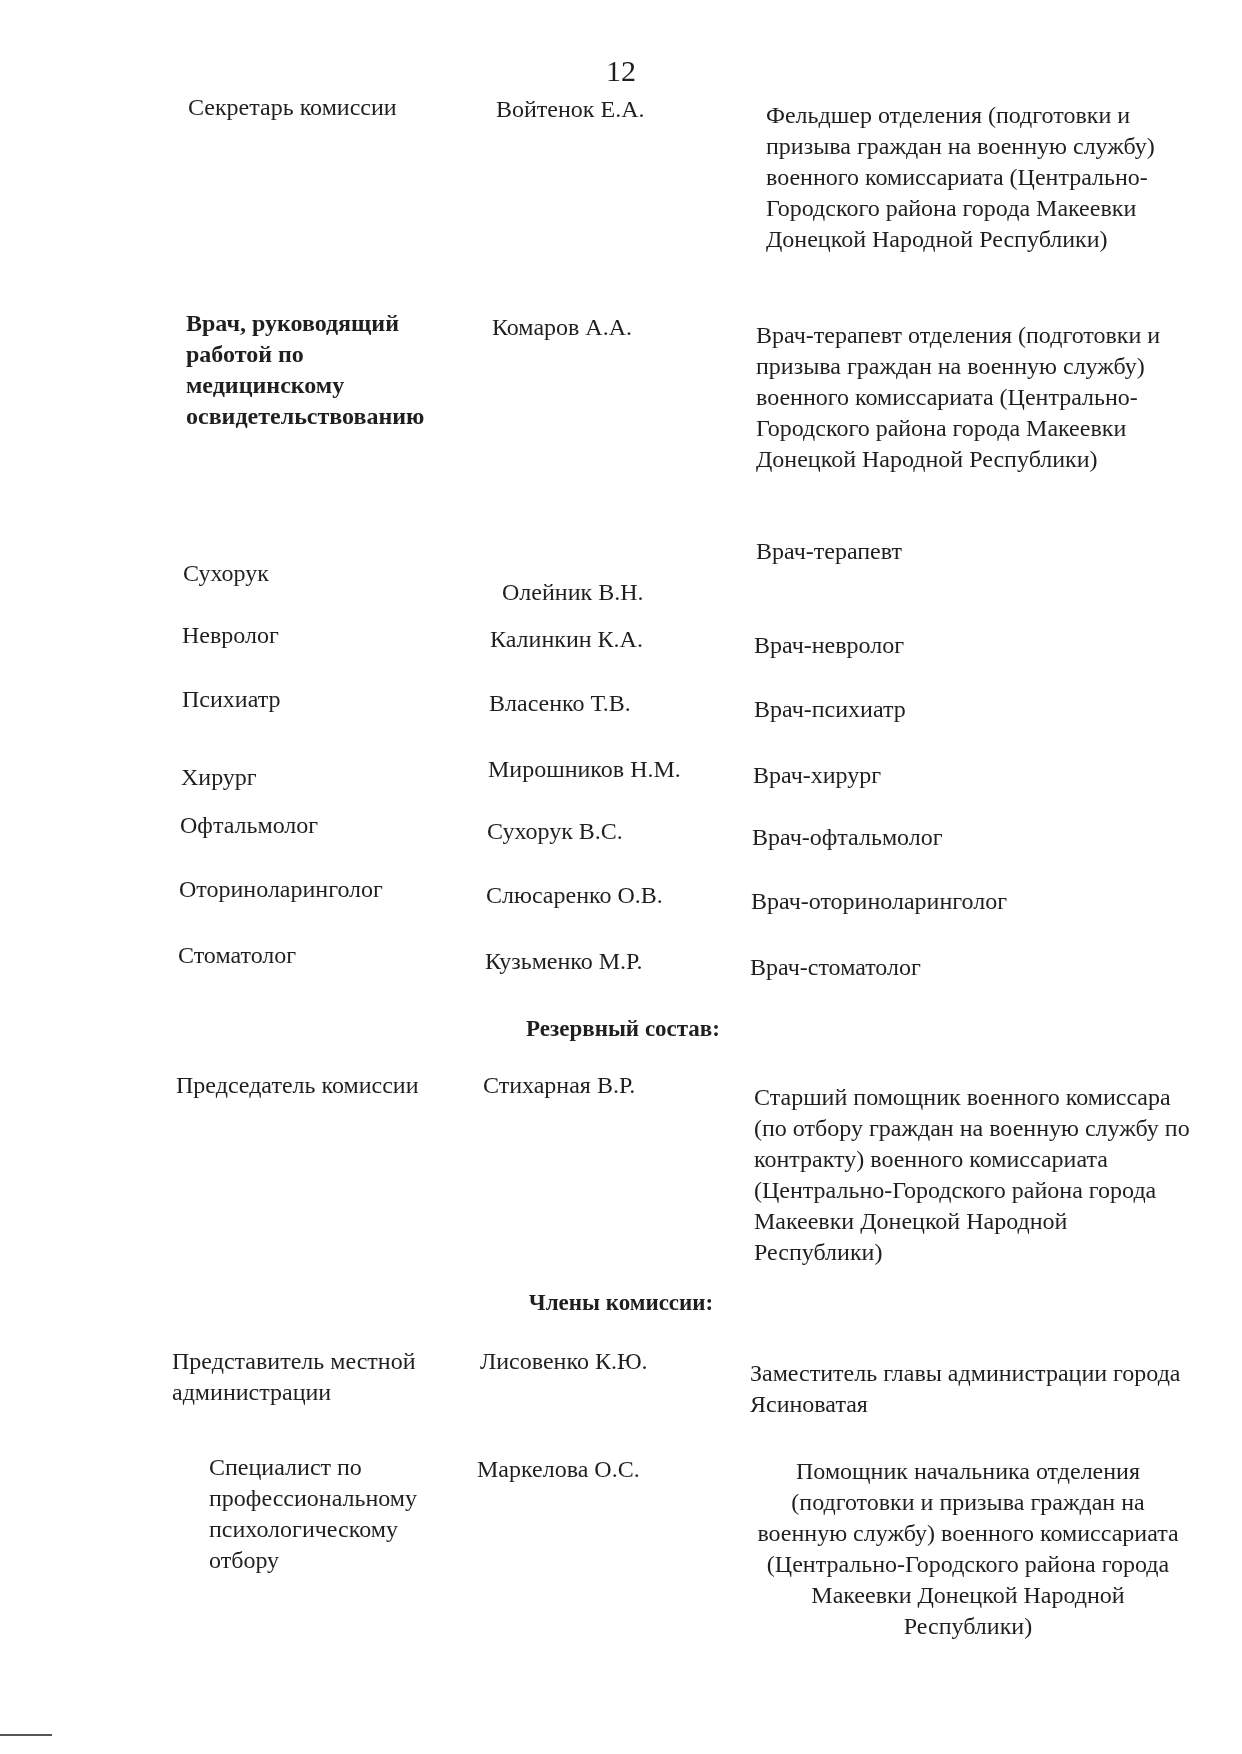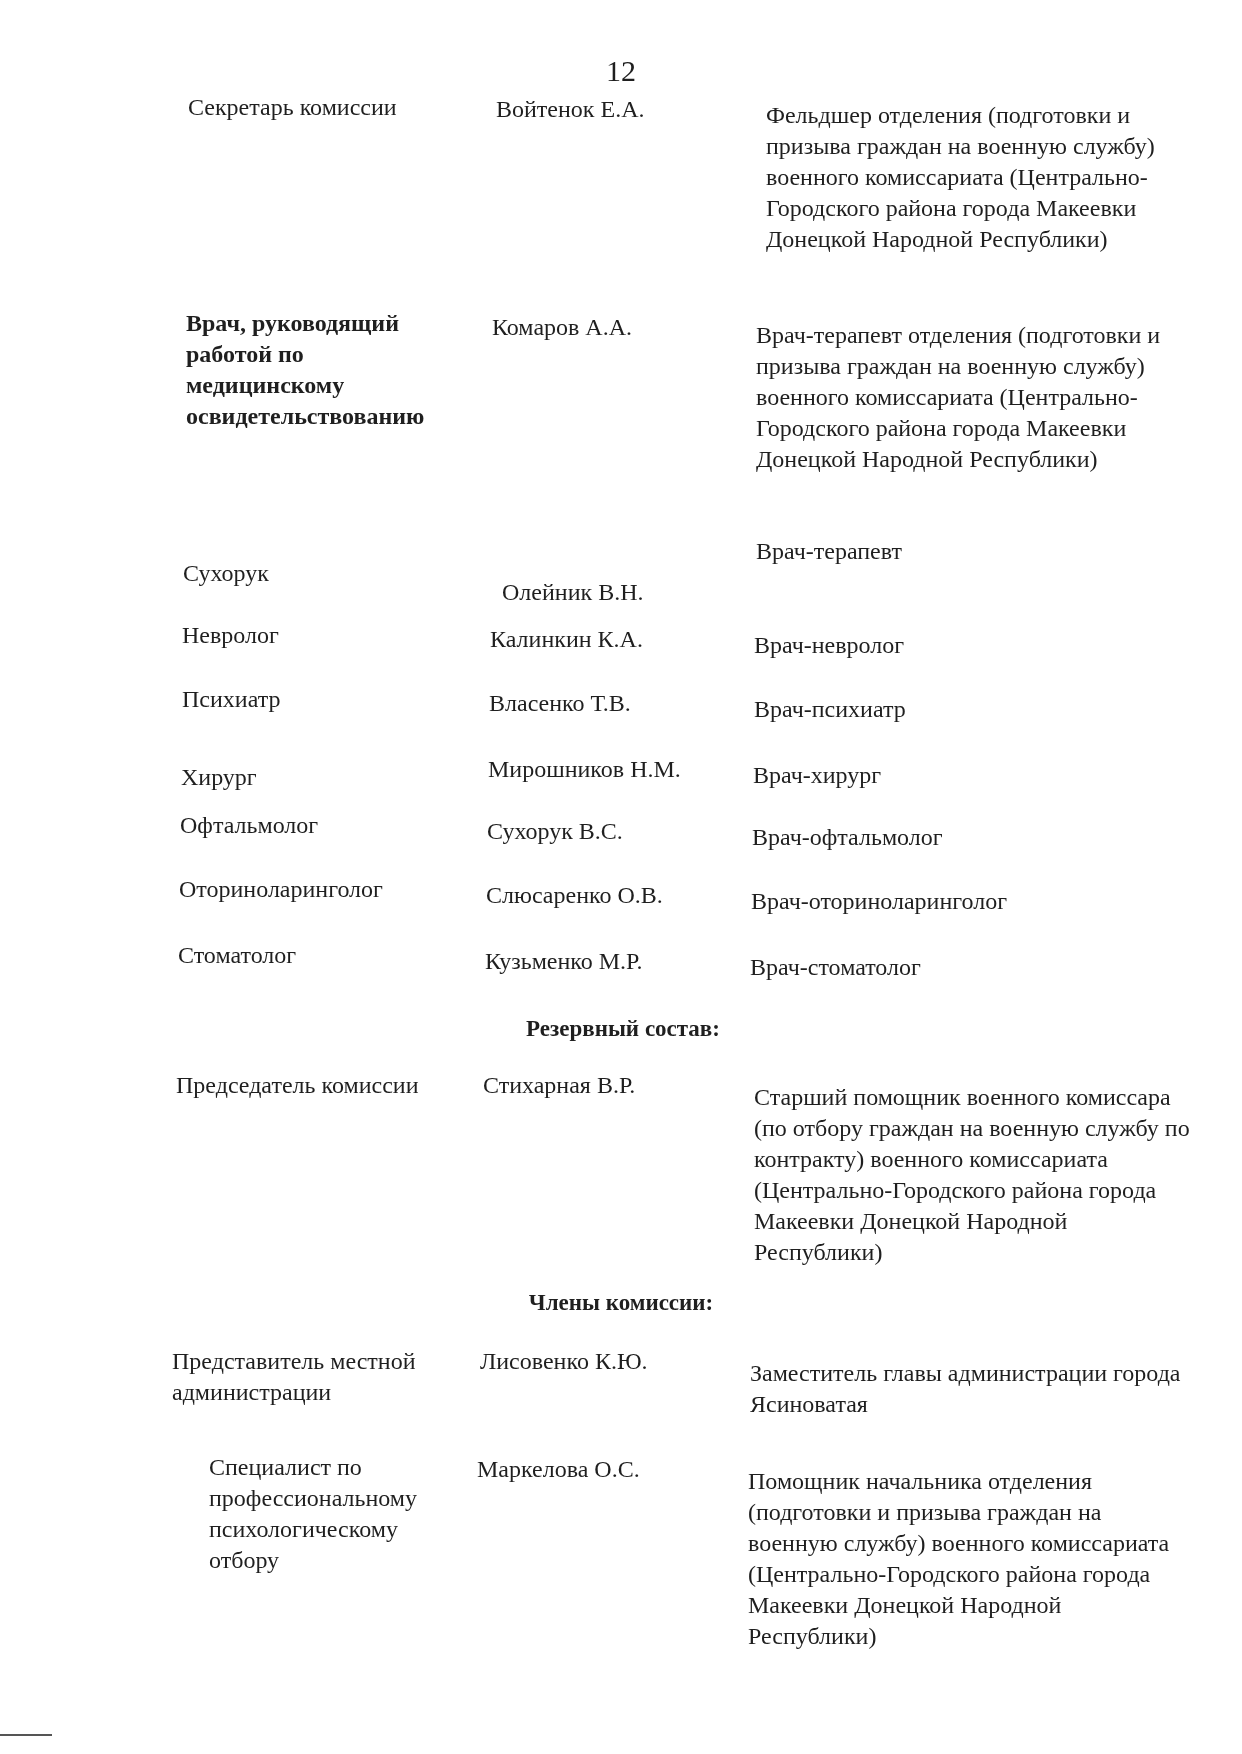--- a/index.html
+++ b/index.html
@@ -91,7 +91,7 @@
 <div class="row" style="left:0;top:1452px;">
   <div class="c1" style="left:182px;top:0;width:250px;margin-left:27px;">Специалист по профессиональному психологическому отбору</div>
   <div class="c2" style="left:477px;top:2px;">Маркелова О.С.</div>
-  <div class="c3" style="left:748px;top:14px;width:440px;">Помощник начальника отделения (подготовки и призыва граждан на военную службу) военного комиссариата (Центрально-Городского района города Макеевки Донецкой Народной Республики)</div>
+  <div class="c3" style="left:748px;top:4px;width:440px;text-align:center;">Помощник начальника отделения (подготовки и призыва граждан на военную службу) военного комиссариата (Центрально-Городского района города Макеевки Донецкой Народной Республики)</div>
 </div>
 
 <div class="scan-line"></div>

